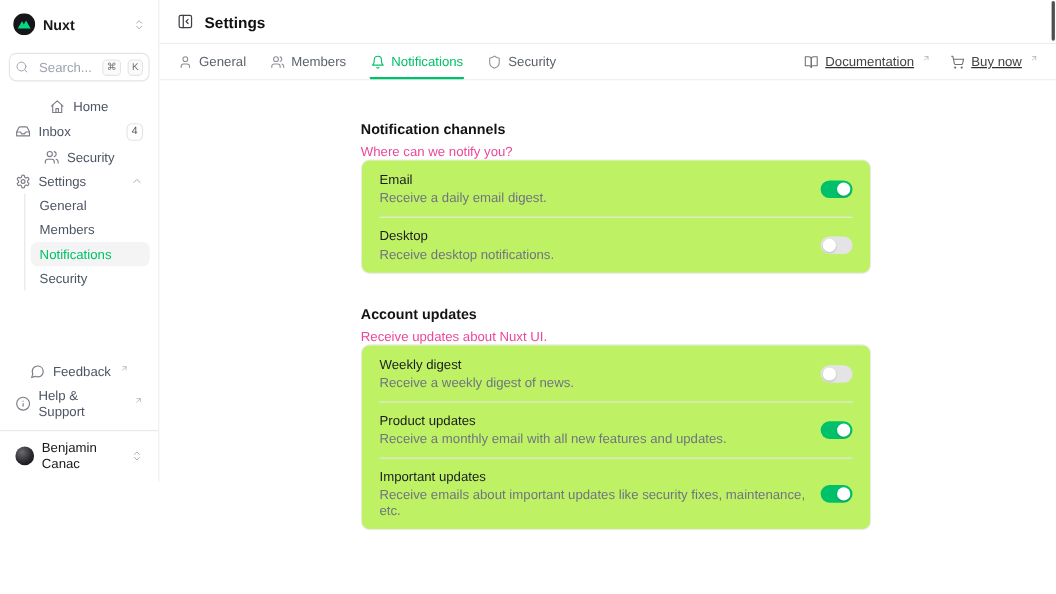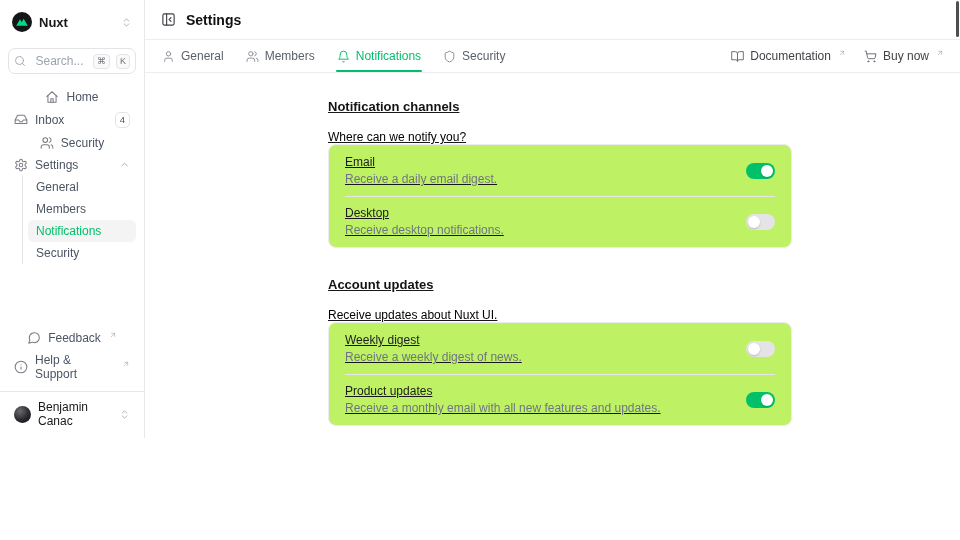--- a/index.html
+++ b/index.html
@@ -88,7 +88,7 @@
     content:""; position:absolute; left:0; right:0; bottom:0; height:2px;
     background:#00c16a; border-radius:1px;
   }
-  .tab-links { margin-left:auto; display:flex; gap:18px; align-items:center; }
+  .tab-links { margin-left:auto; display:flex; gap:18px; align-items:center;text-decoration:underline; }
   .tab-link { display:flex; align-items:center; gap:6px; font-size:12px; color:#424248; cursor:pointer; }
   .tab-link .ticon { color:#6d6d76; }
 

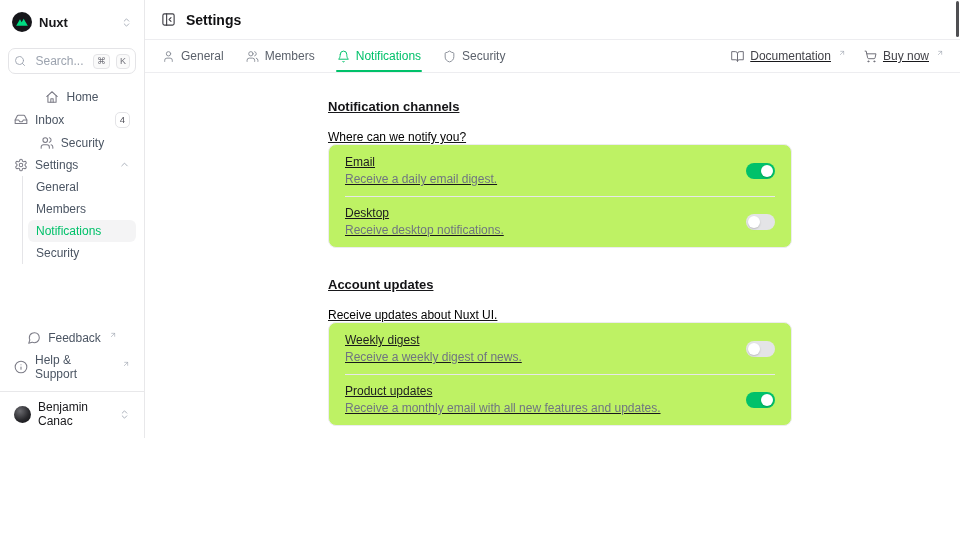--- a/index.html
+++ b/index.html
@@ -94,7 +94,7 @@
 
   
   .content { position:absolute; left:0; top:74px; width:815px; height:466px; overflow:hidden; }
-  .column { width:464px; margin-left:183px; padding-top:25px;text-decoration:underline; }
+  .column { width:464px; margin-left:183px; padding-top:36px; }
   .section-title { font-size:13px; font-weight:700; color:#131316; }
   .section-desc { font-size:12px; color:#000000; margin-top:16px; }
   .sec2 { margin-top:29px; }

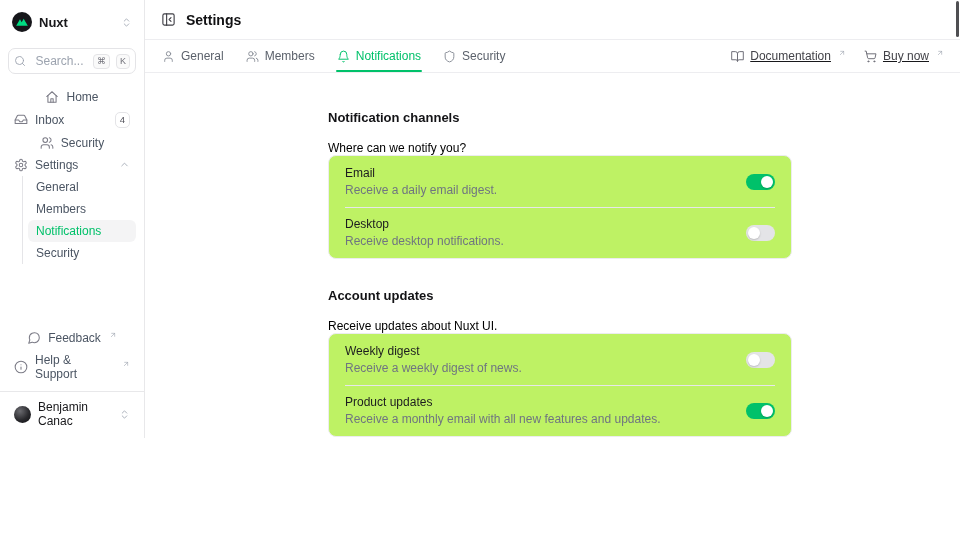--- a/index.html
+++ b/index.html
@@ -96,7 +96,7 @@
   .content { position:absolute; left:0; top:74px; width:815px; height:466px; overflow:hidden; }
   .column { width:464px; margin-left:183px; padding-top:36px; }
   .section-title { font-size:13px; font-weight:700; color:#131316; }
-  .section-desc { font-size:12px; color:#000000; margin-top:16px; }
+  .section-desc { font-size:12px; color:#ec4899; margin-top:6px; }
   .sec2 { margin-top:29px; }
   .card {
     background:#bef264; border:1px solid #ececee; border-radius:8px;

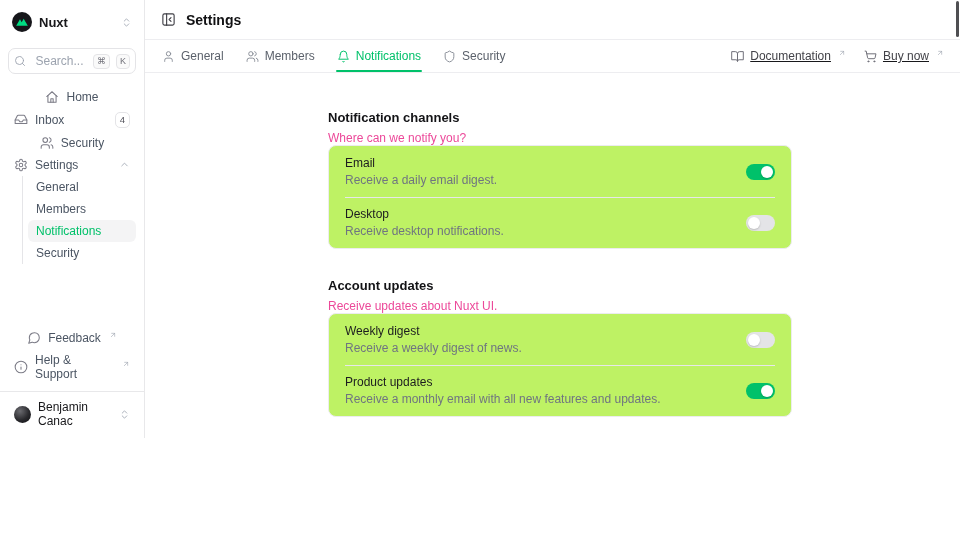--- a/index.html
+++ b/index.html
@@ -402,6 +402,15 @@
                 <span class="knob"></span>
               </span>
           </div>
+          <div class="row">
+            <div class="row-text">
+              <span class="row-label">Important updates</span>
+              <span class="row-desc">Receive emails about important updates like security fixes, maintenance, etc.</span>
+            </div>
+            <span class="toggle on">
+                <span class="knob"></span>
+              </span>
+          </div>
         </div>
       </section>
 

